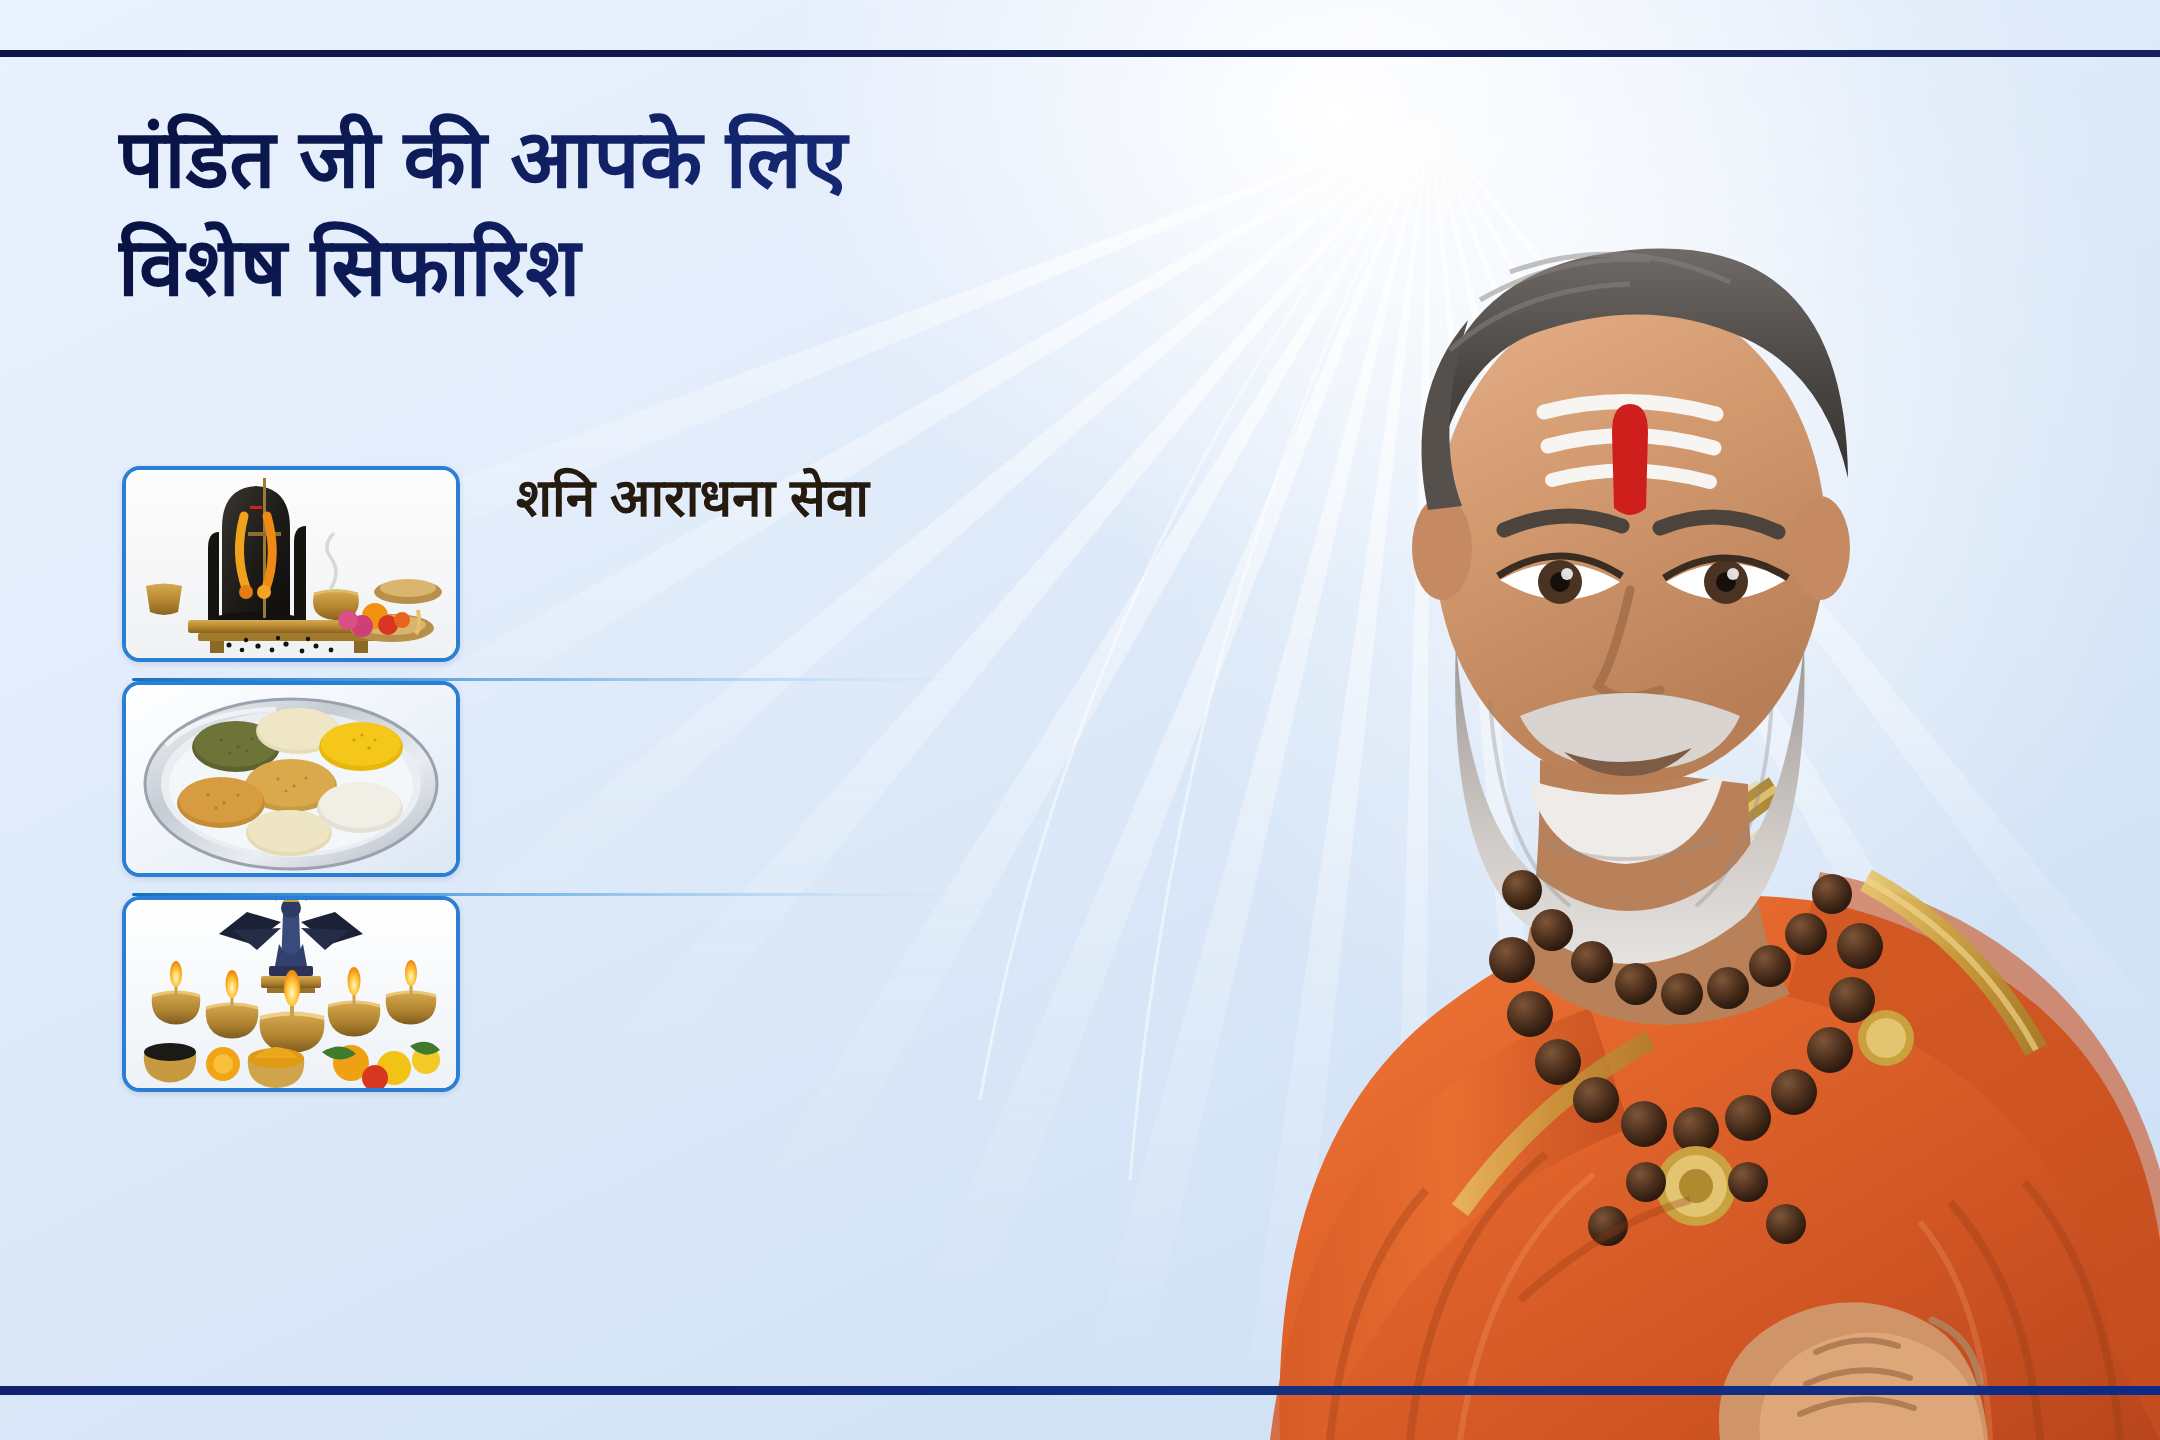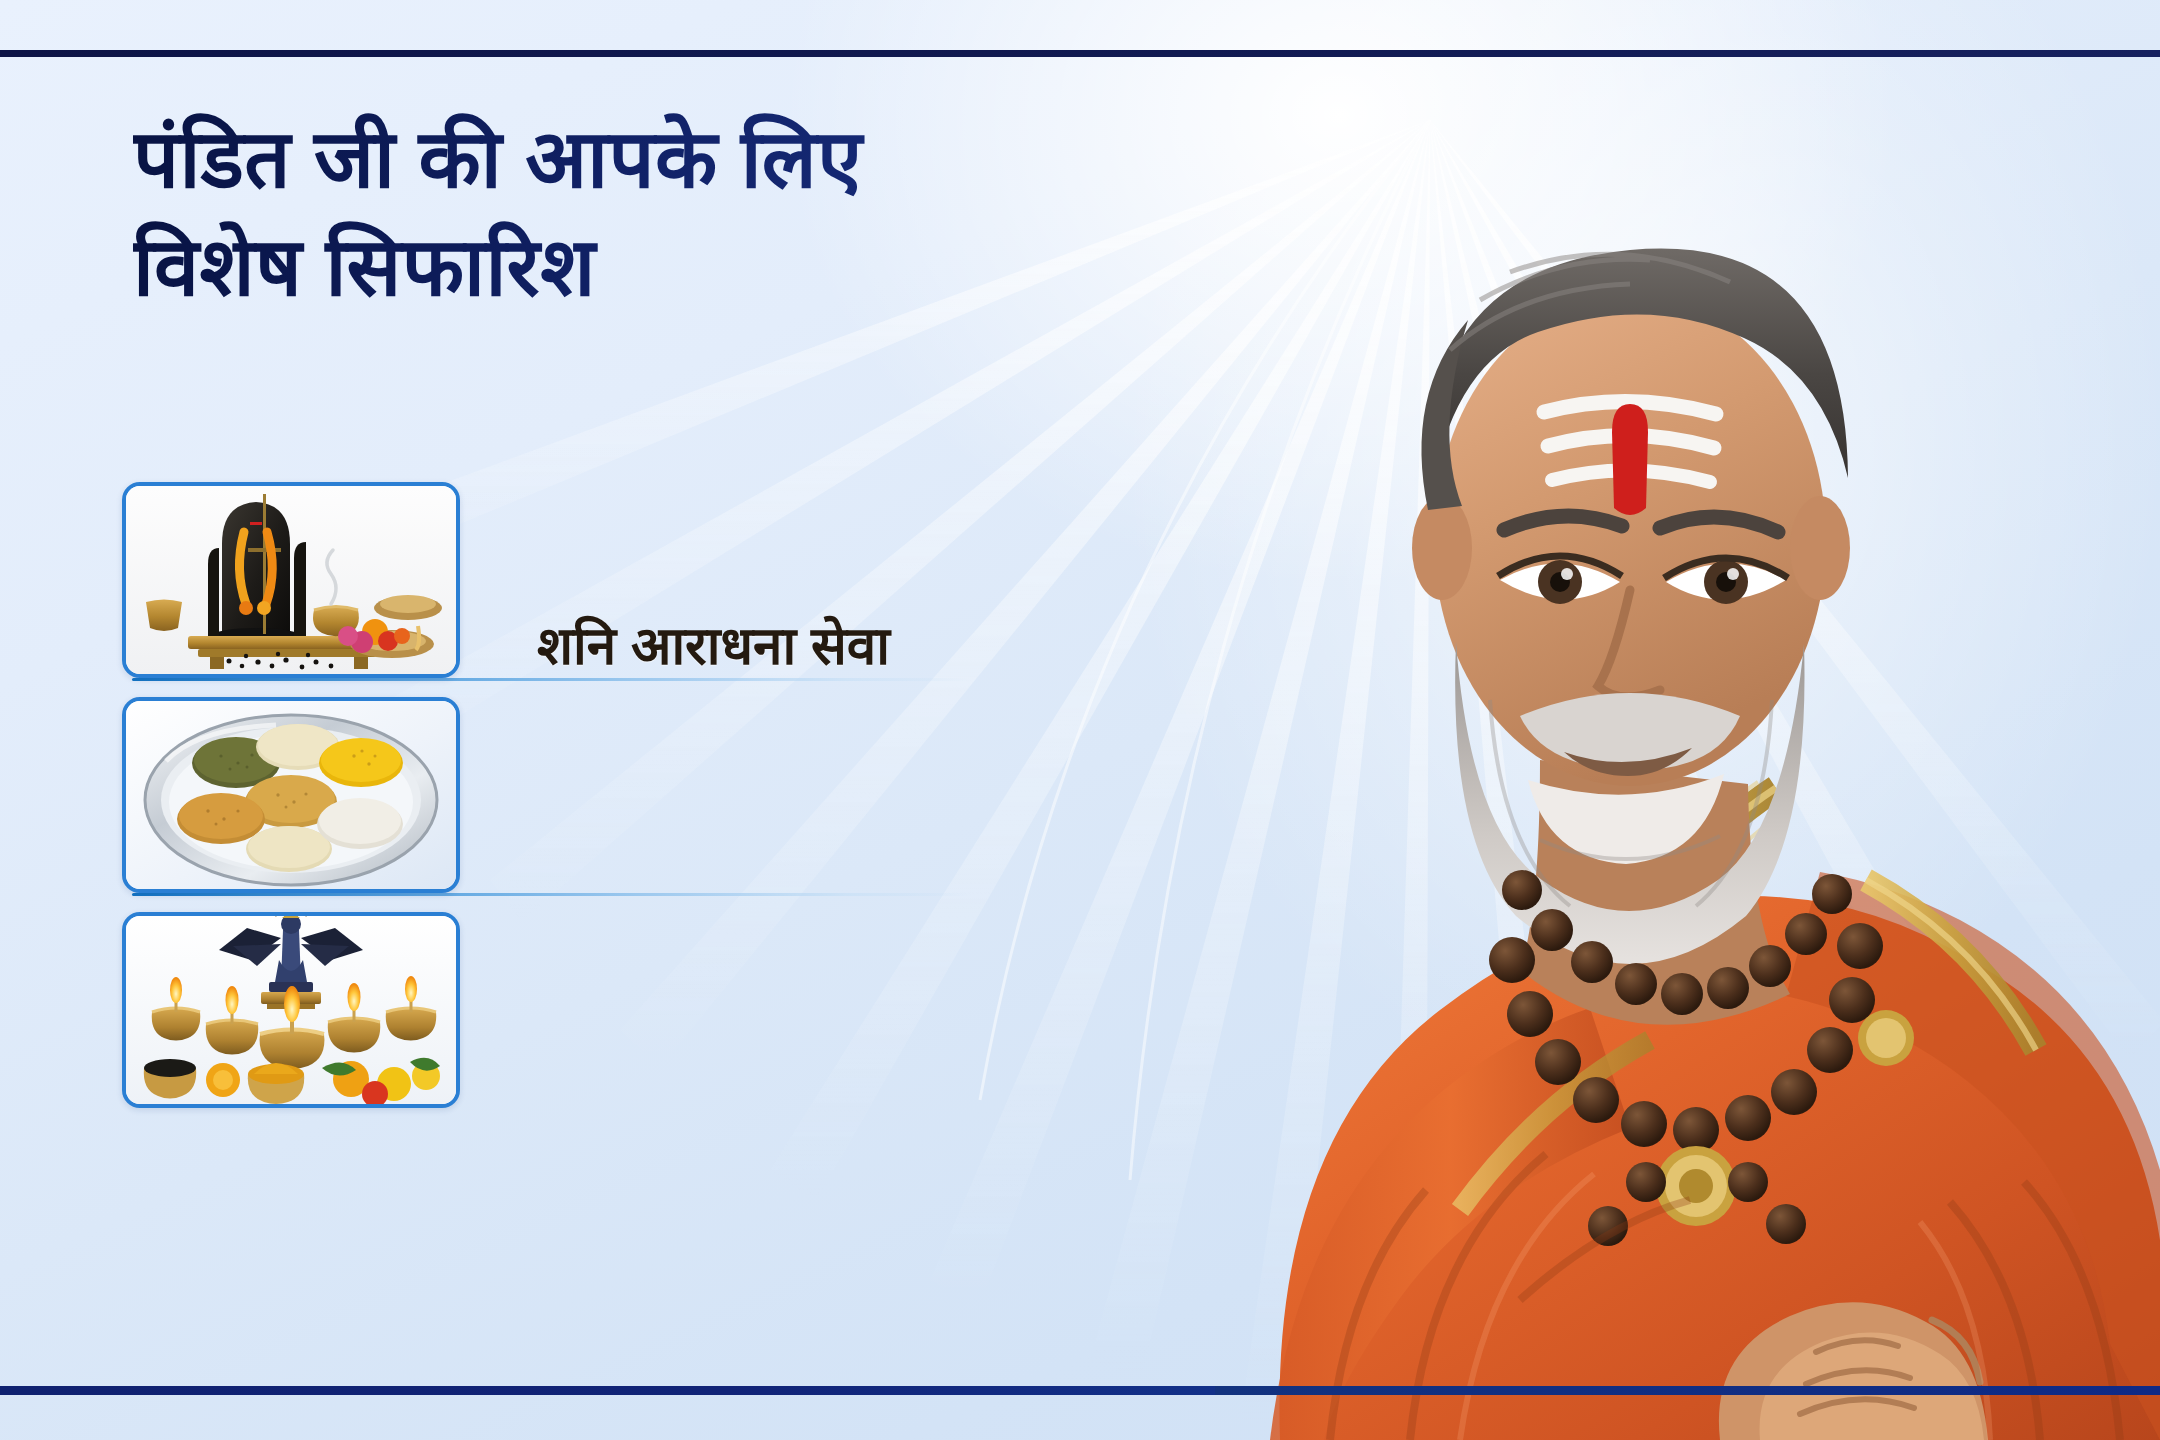--- a/index.html
+++ b/index.html
@@ -83,7 +83,6 @@
     background-clip: text;
     -webkit-text-fill-color: transparent;
     white-space: nowrap;
-    margin-left: 15px;
   }
 
   

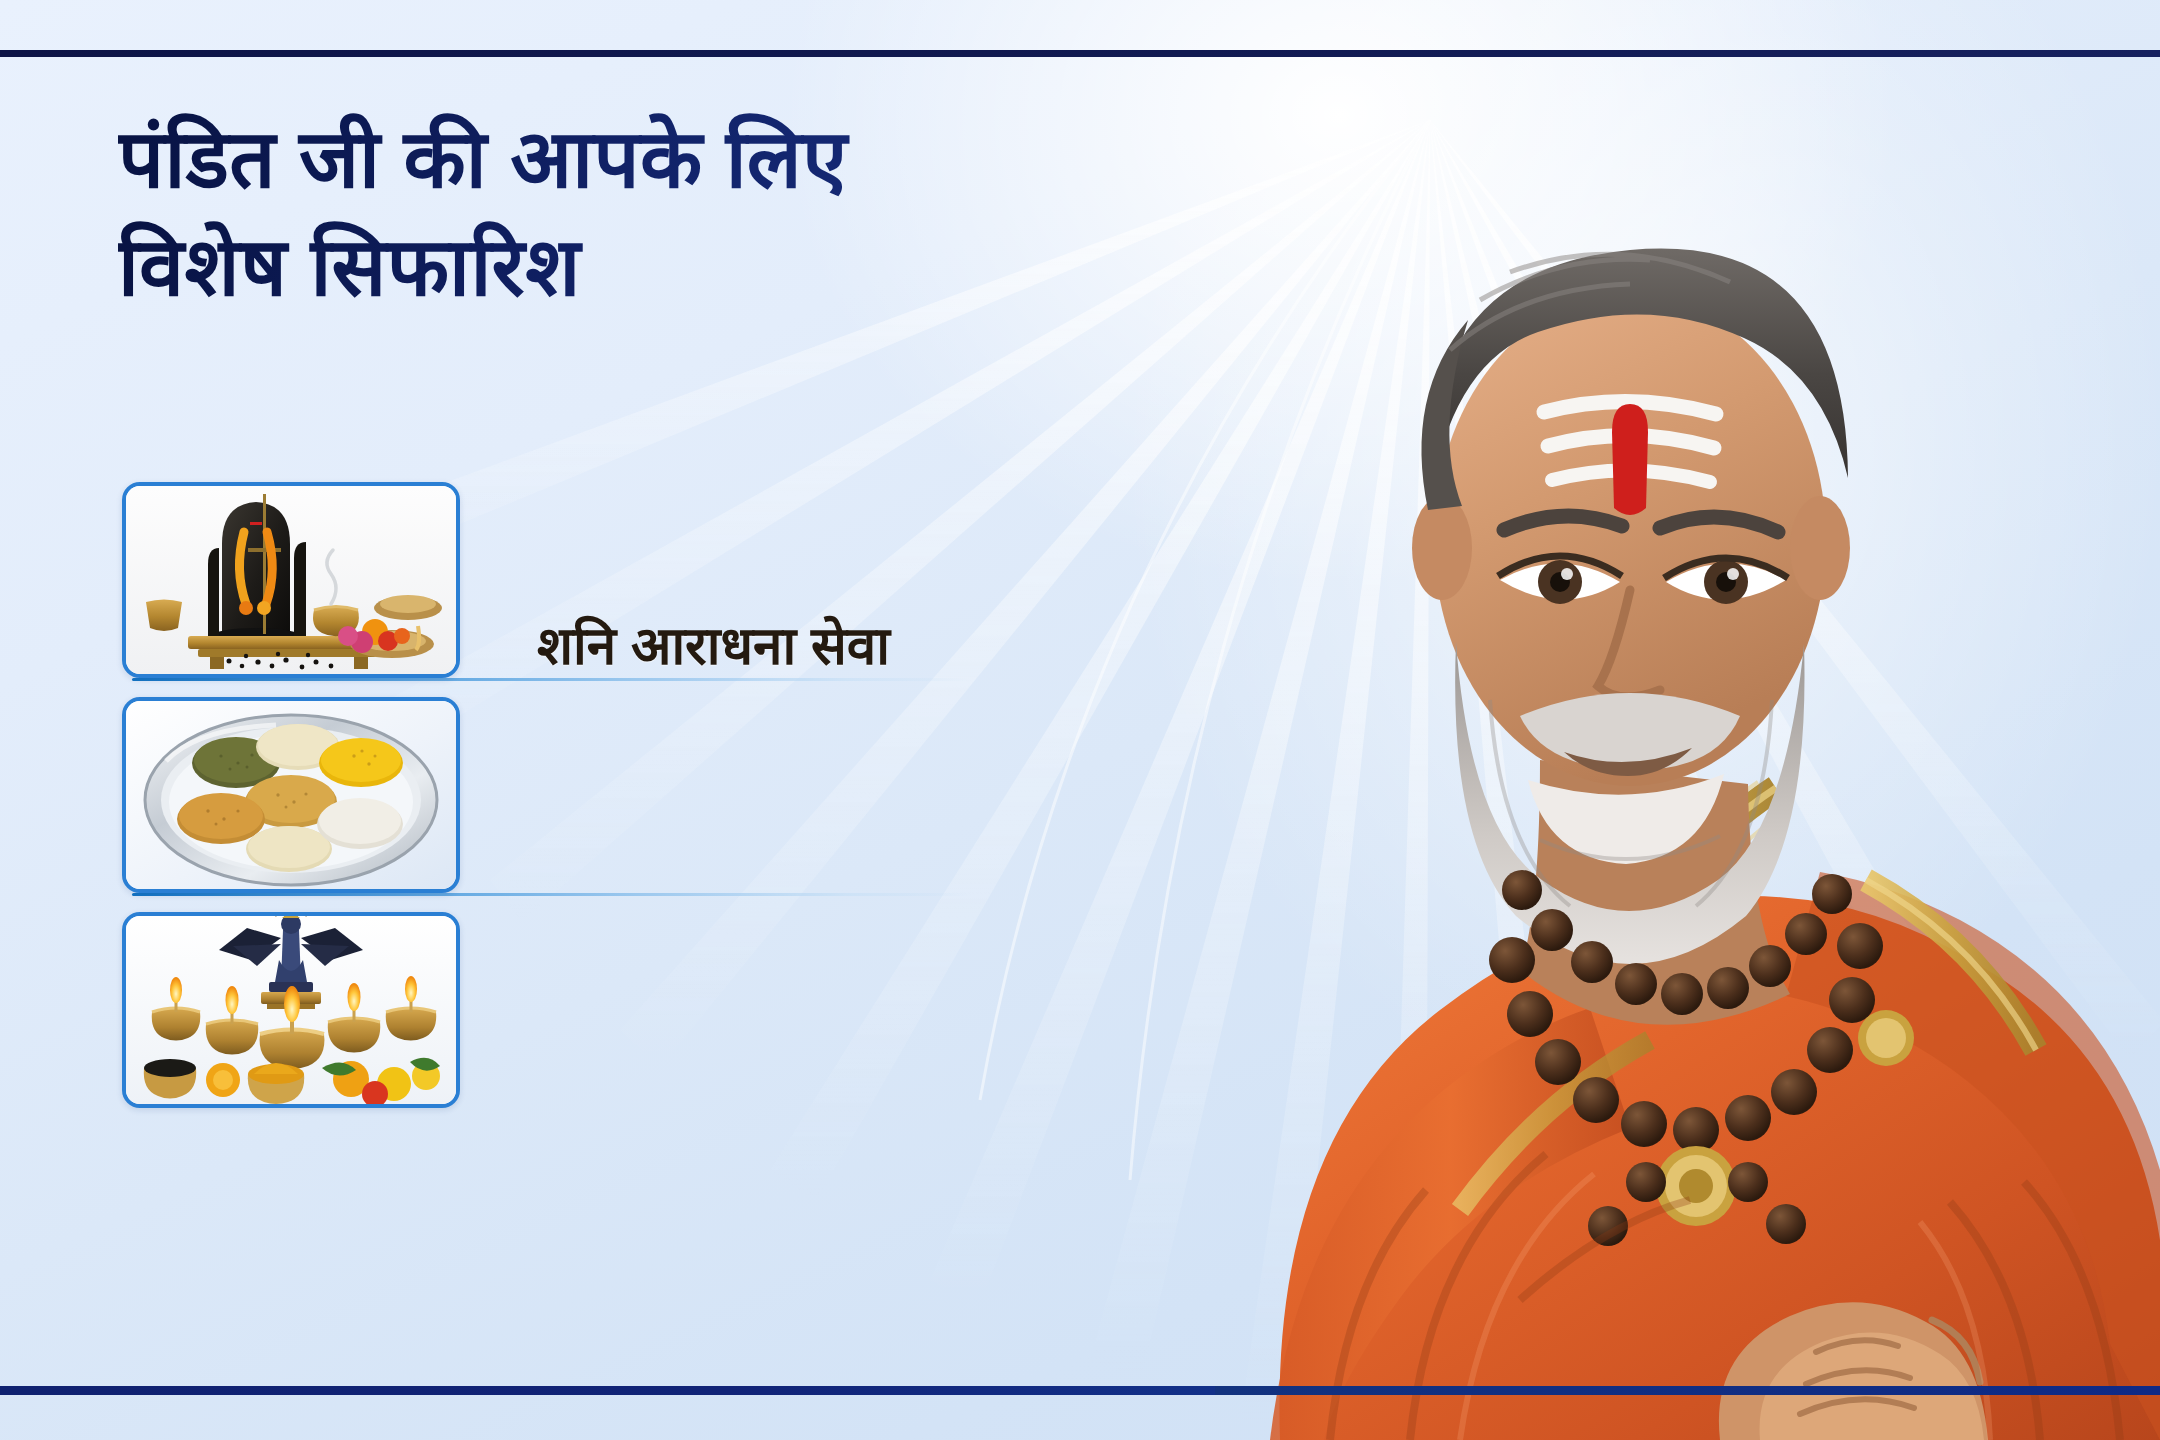--- a/index.html
+++ b/index.html
@@ -94,9 +94,8 @@
   }
   .offer-row {
     display: flex;
-    align-items: flex-end;
+    align-items: flex-start;
     height: 212px;
-    gap: 21px;
   }
   .divider {
     height: 3px;

